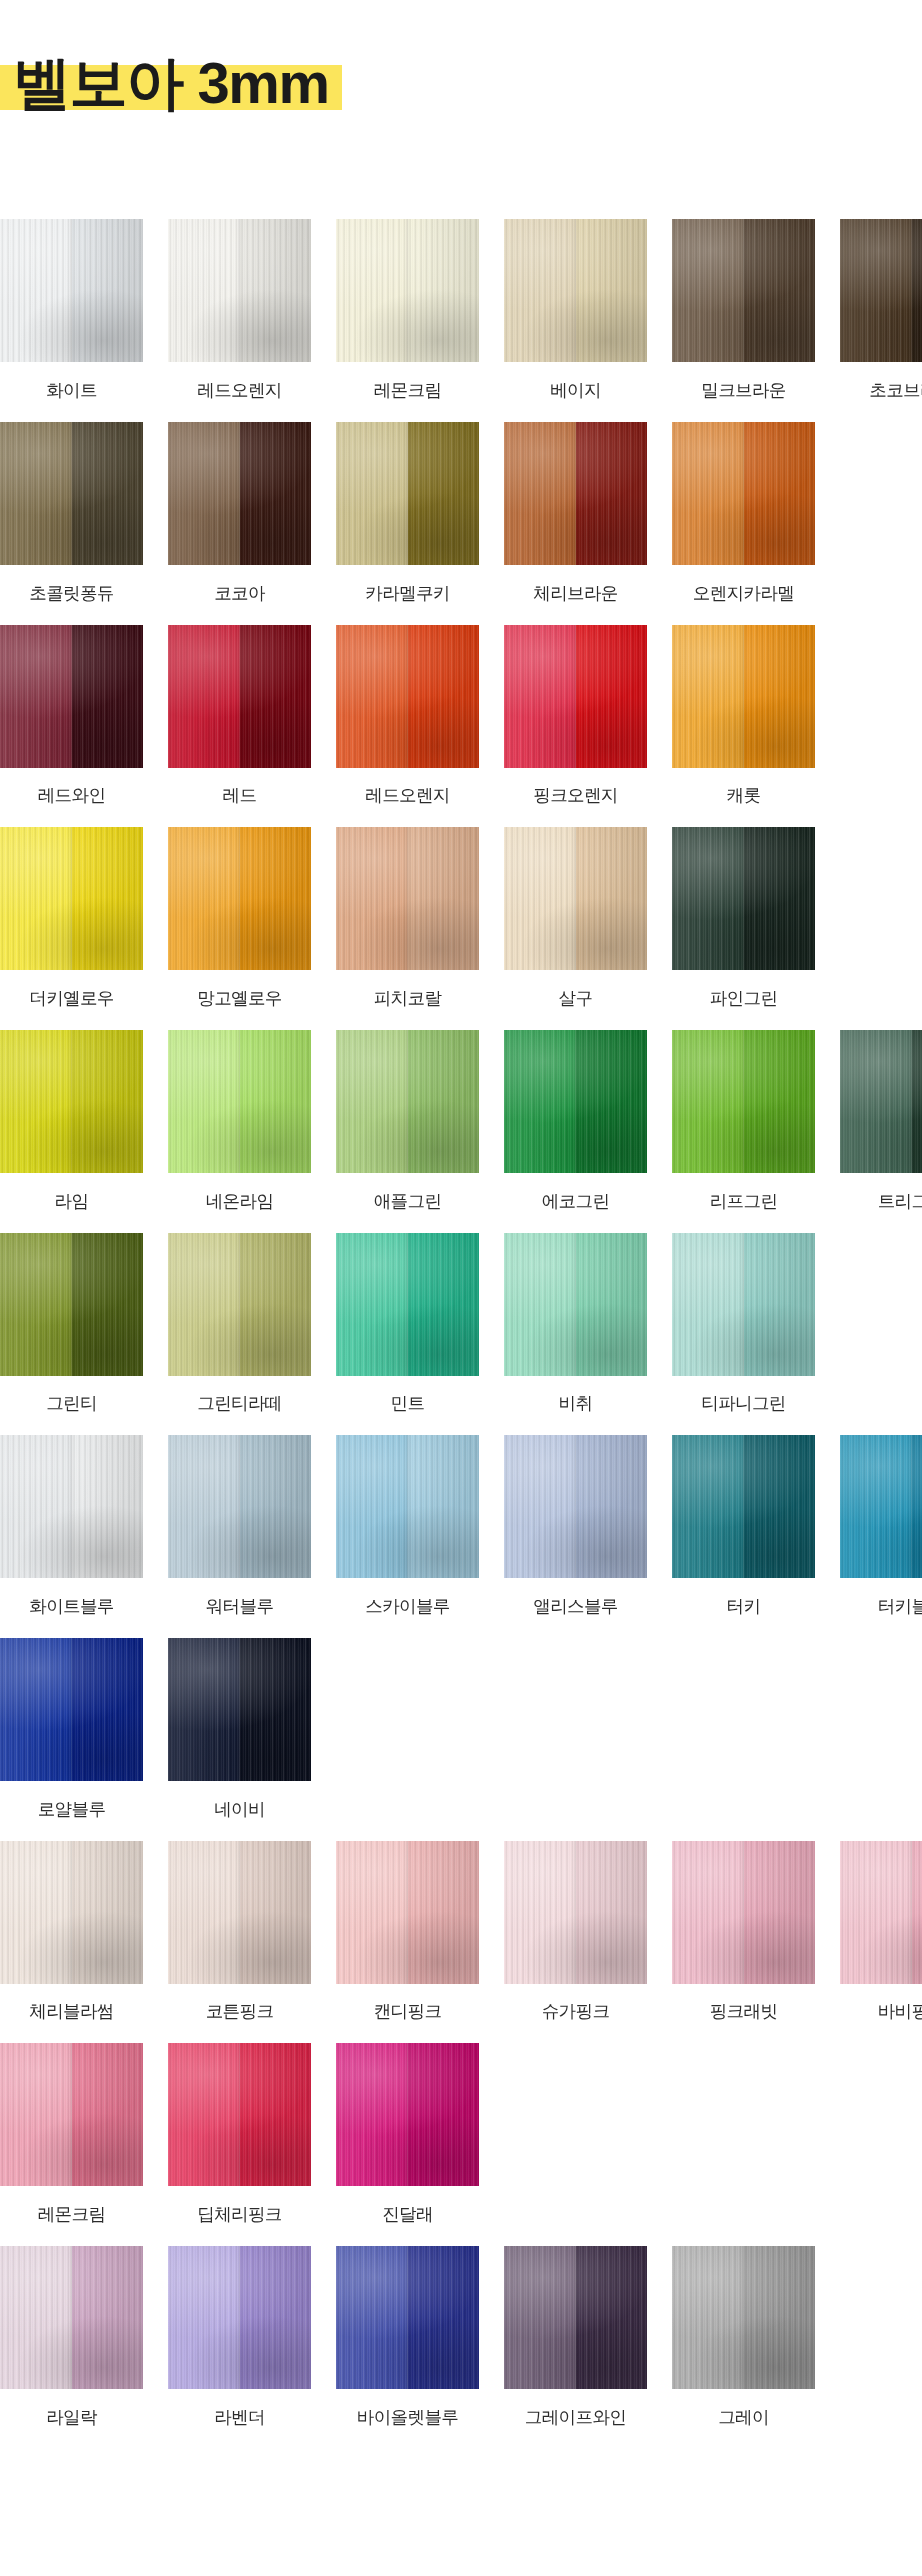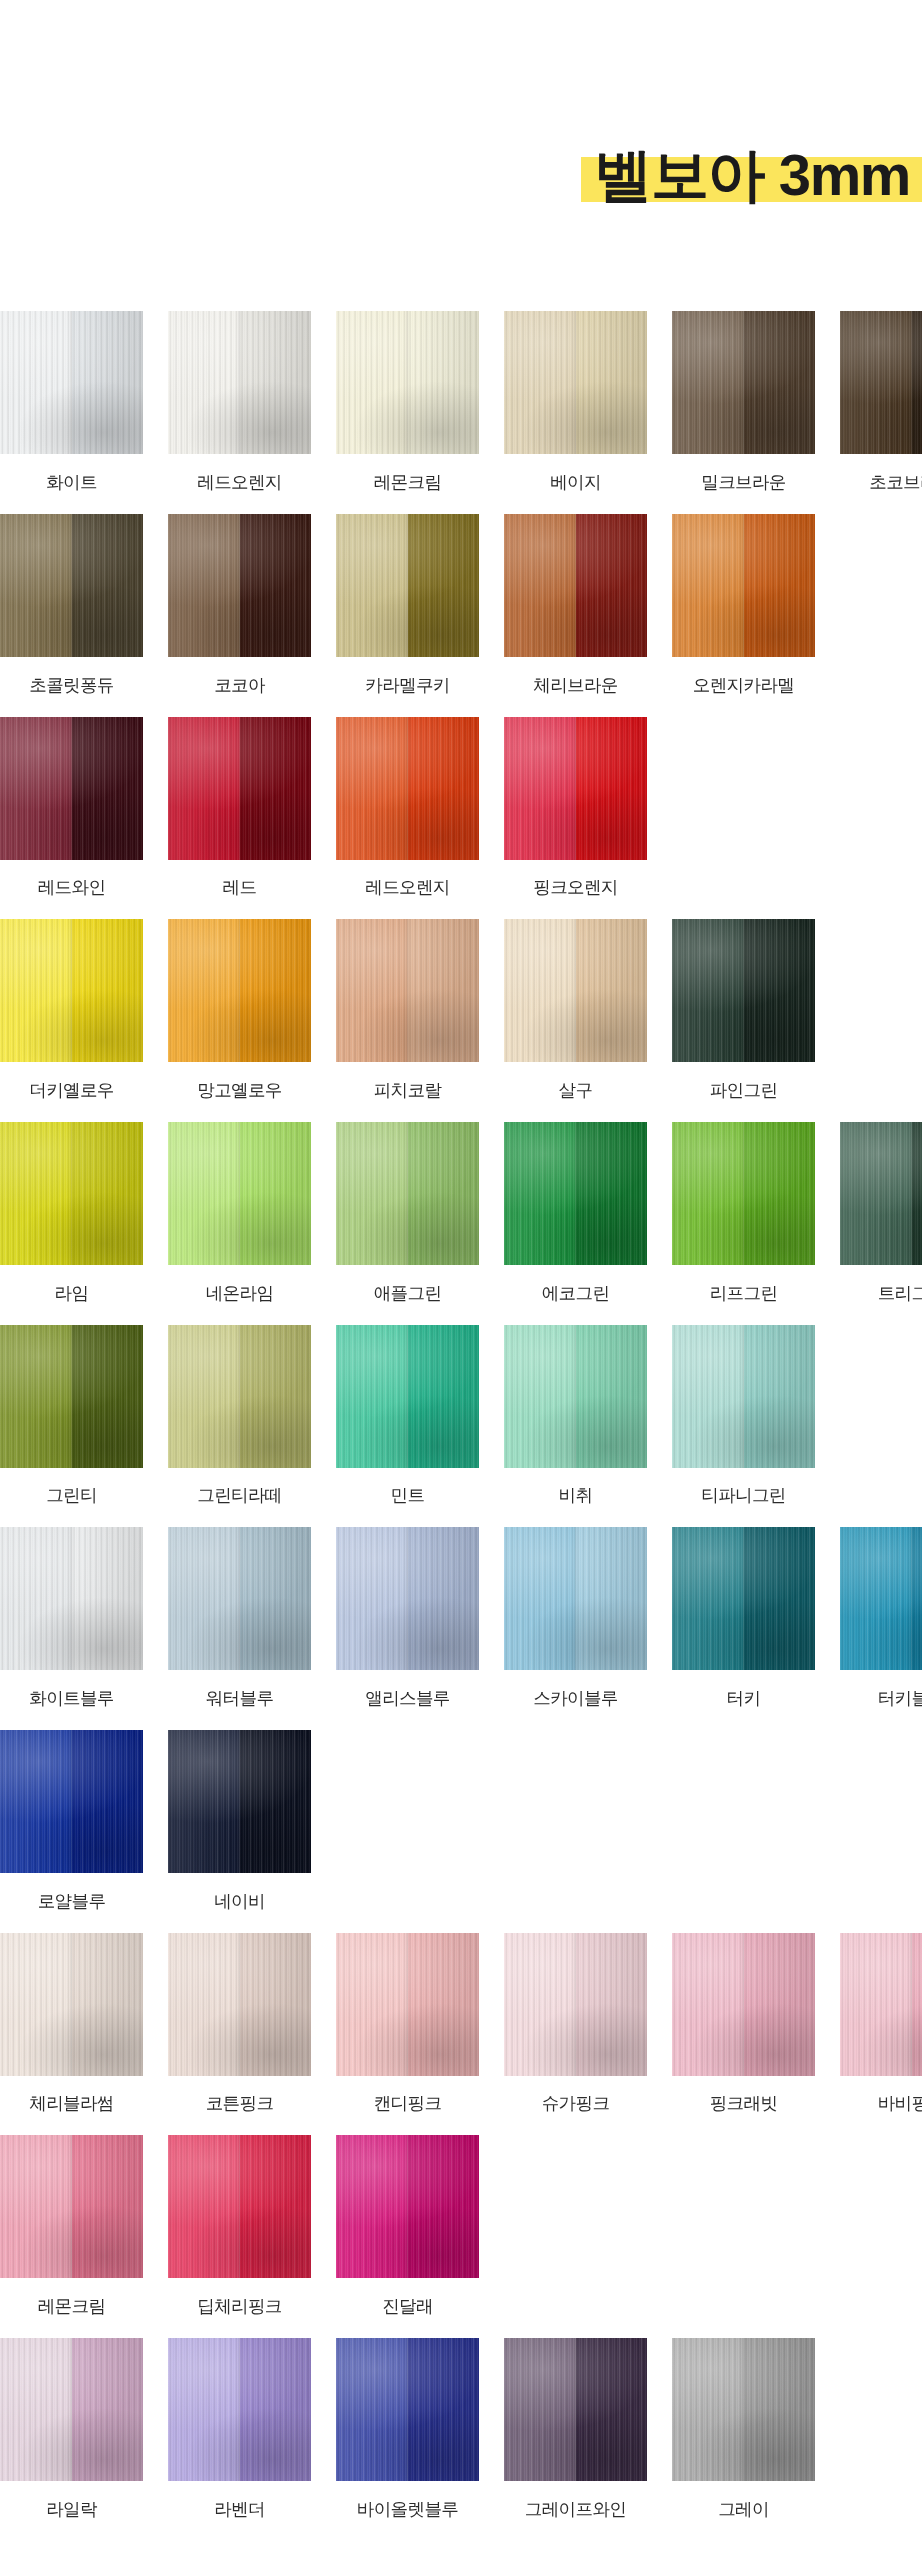--- a/index.html
+++ b/index.html
@@ -19,9 +19,8 @@
 
   
   .header {
-    text-align: right;
-    padding-top: 107px;
-    margin-top: 38px;
+    text-align: left;
+    padding-top: 53px;
   }
   .title-wrap {
     display: inline-block;

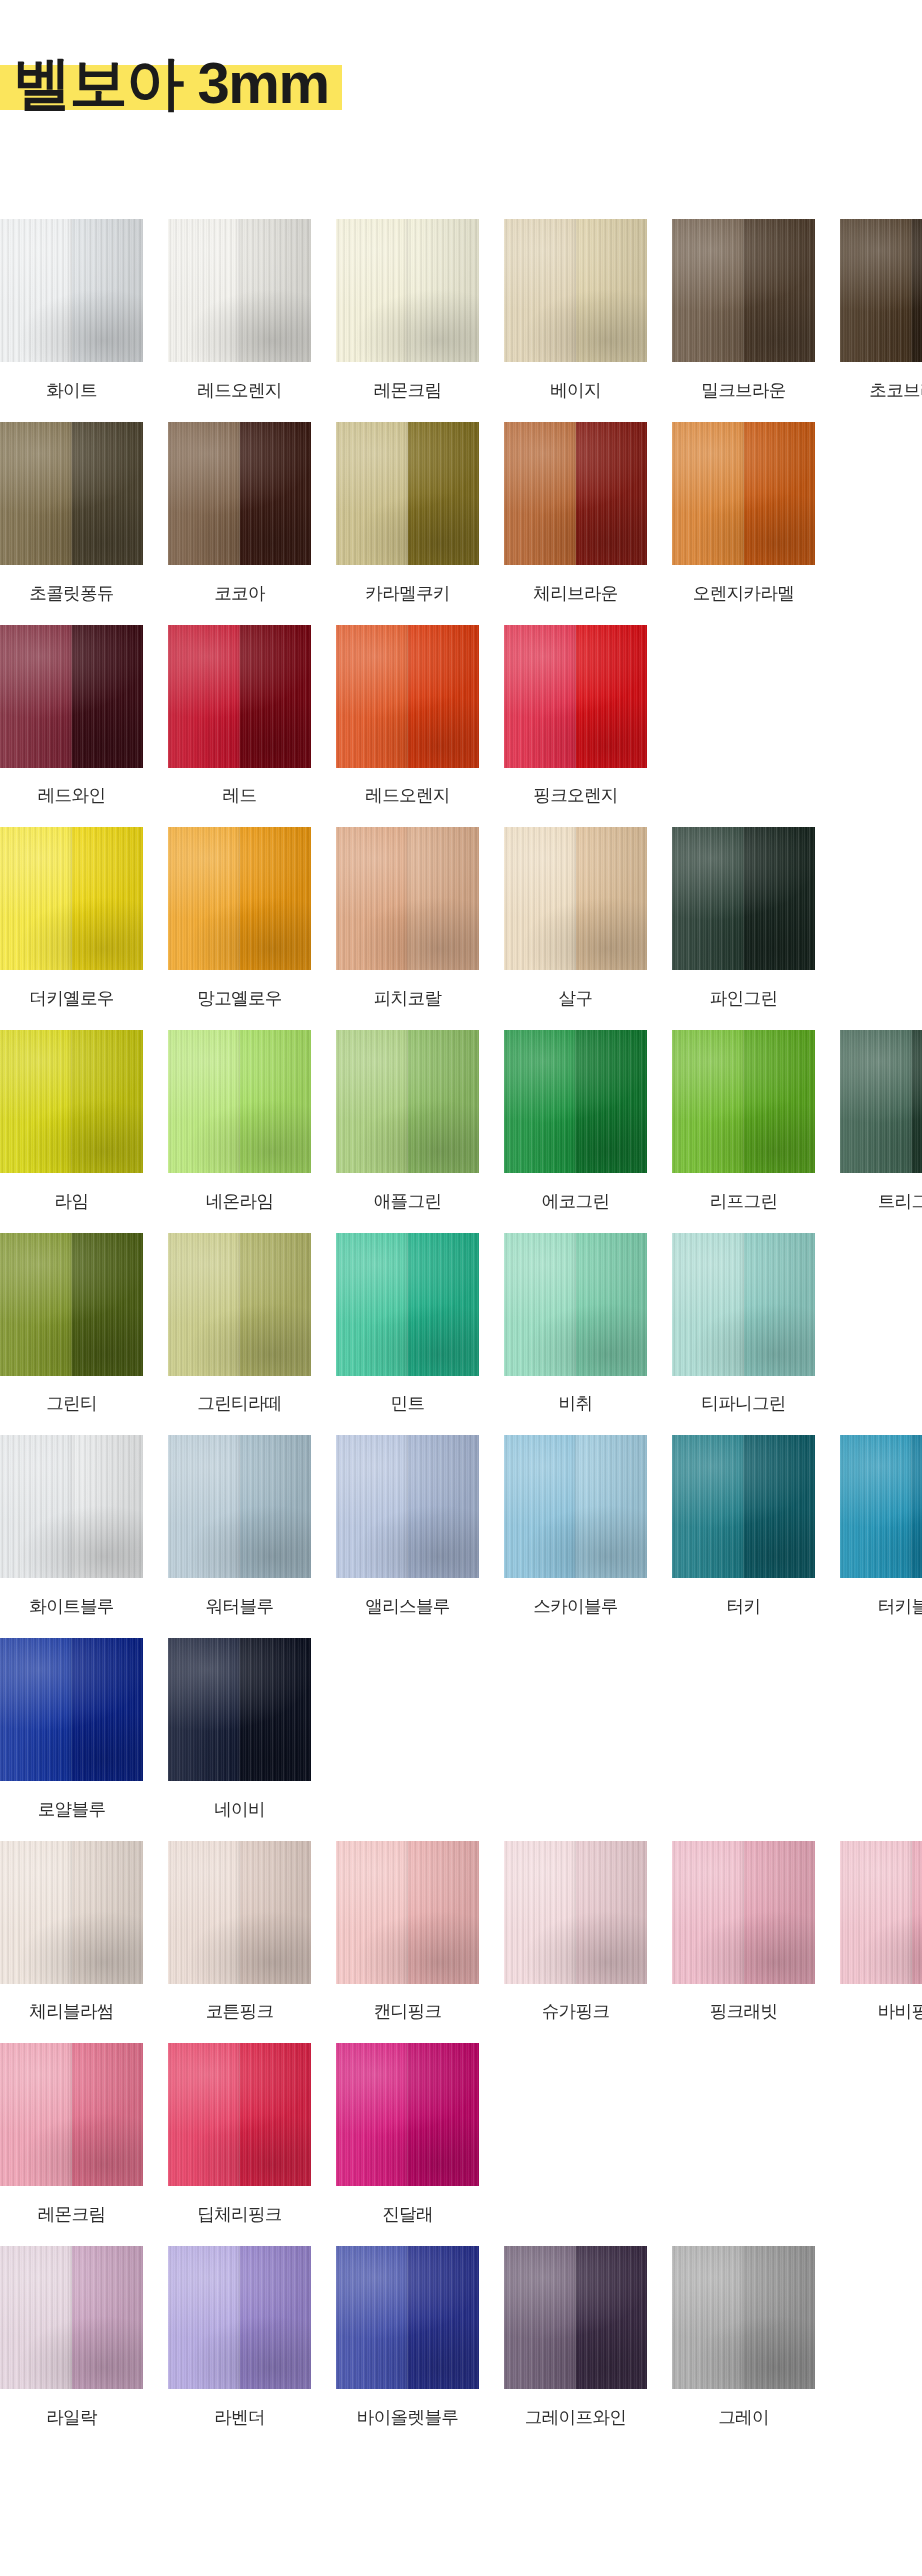--- a/index.html
+++ b/index.html
@@ -296,6 +296,16 @@
           </div>
           <div class="label">핑크오렌지</div>
         </div>
+        <div class="cell">
+          <div class="swatch">
+            <div class="half left" style="background: rgb(240, 165, 42);"></div>
+            <div class="half right" style="background: rgb(239, 143, 10);"></div>
+            <div class="fibre"></div>
+            <div class="sheen"></div>
+            <div class="seam"></div>
+          </div>
+          <div class="label">캐롯</div>
+        </div>
       </div>
       <div class="row">
         <div class="cell">

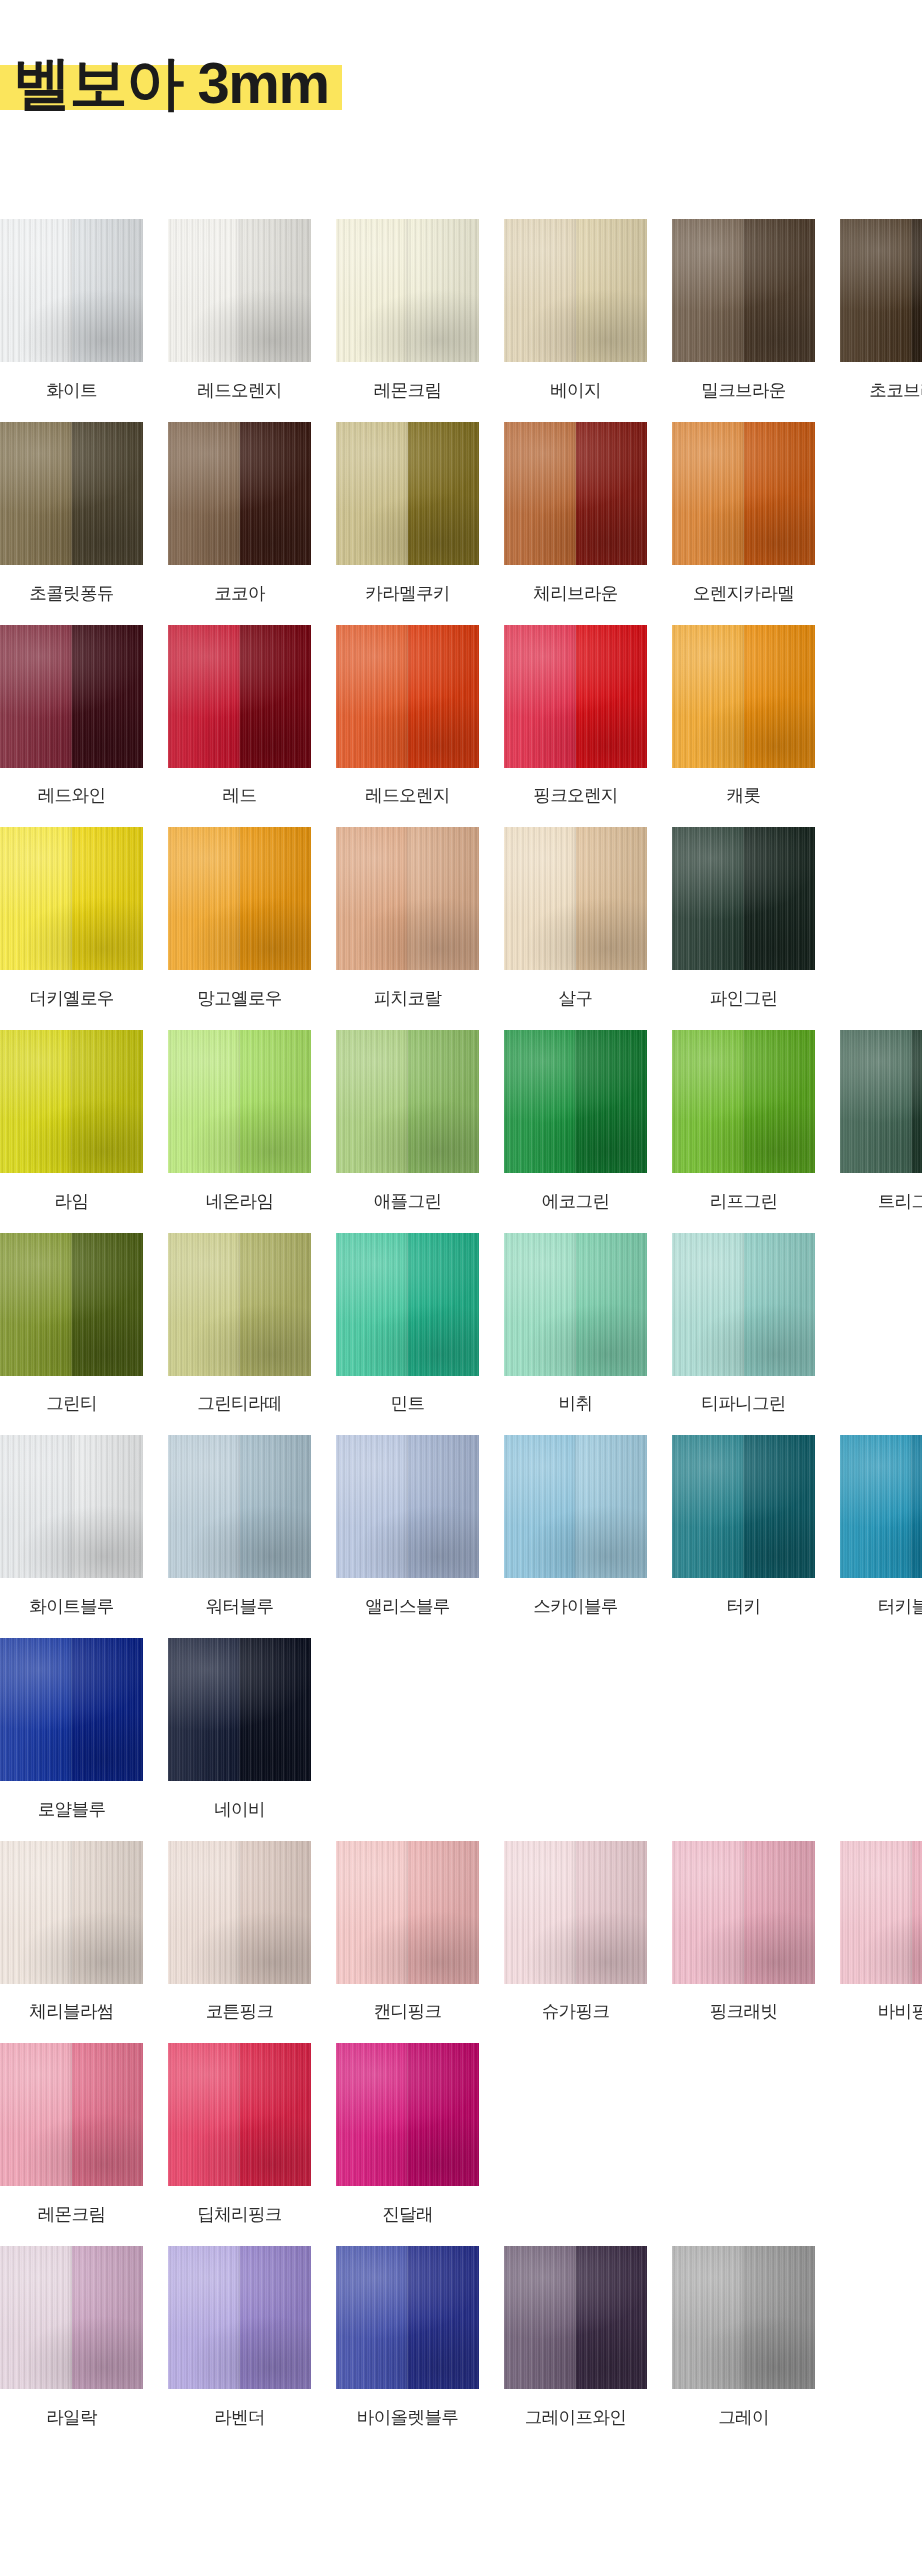--- a/index.html
+++ b/index.html
@@ -496,6 +496,16 @@
         </div>
         <div class="cell">
           <div class="swatch">
+            <div class="half left" style="background: rgb(140, 195, 220);"></div>
+            <div class="half right" style="background: rgb(163, 208, 228);"></div>
+            <div class="fibre"></div>
+            <div class="sheen"></div>
+            <div class="seam"></div>
+          </div>
+          <div class="label">스카이블루</div>
+        </div>
+        <div class="cell">
+          <div class="swatch">
             <div class="half left" style="background: rgb(182, 196, 223);"></div>
             <div class="half right" style="background: rgb(168, 184, 214);"></div>
             <div class="fibre"></div>
@@ -503,16 +513,6 @@
             <div class="seam"></div>
           </div>
           <div class="label">앨리스블루</div>
-        </div>
-        <div class="cell">
-          <div class="swatch">
-            <div class="half left" style="background: rgb(140, 195, 220);"></div>
-            <div class="half right" style="background: rgb(163, 208, 228);"></div>
-            <div class="fibre"></div>
-            <div class="sheen"></div>
-            <div class="seam"></div>
-          </div>
-          <div class="label">스카이블루</div>
         </div>
         <div class="cell">
           <div class="swatch">

